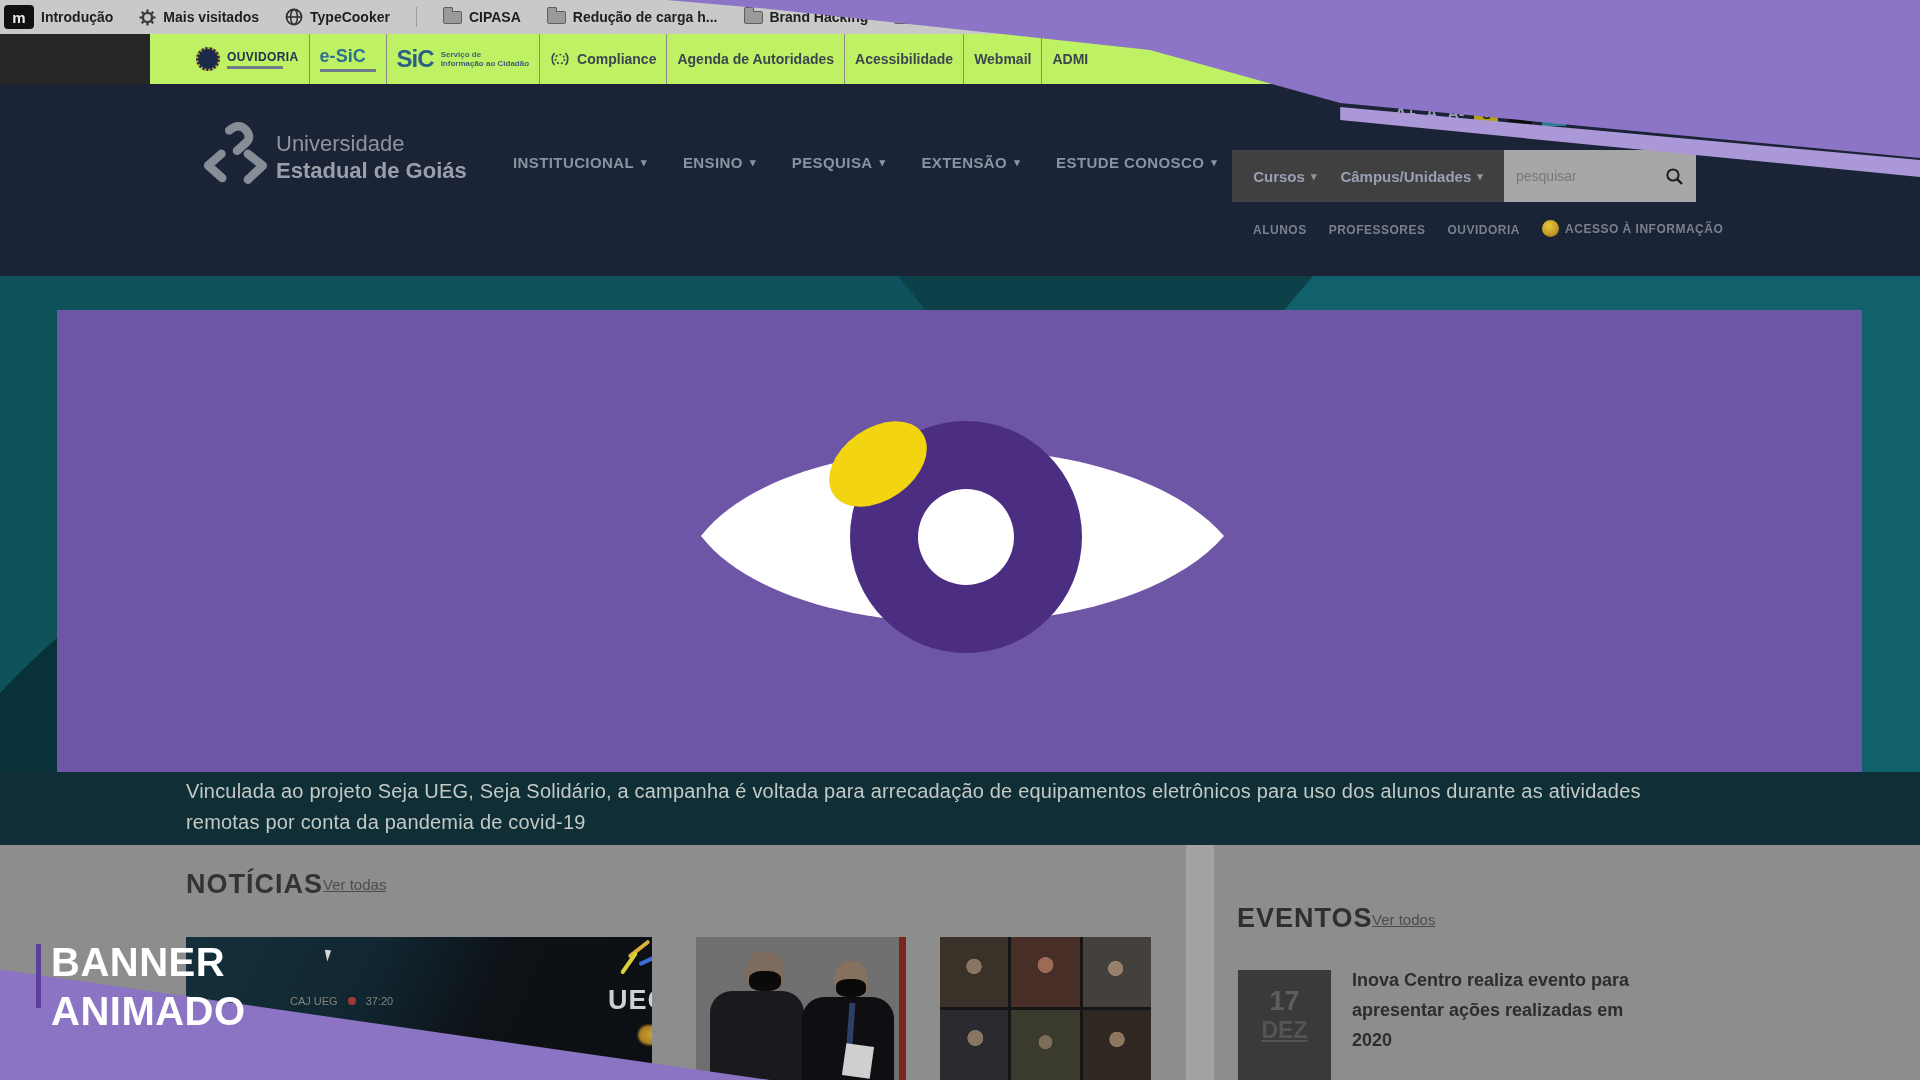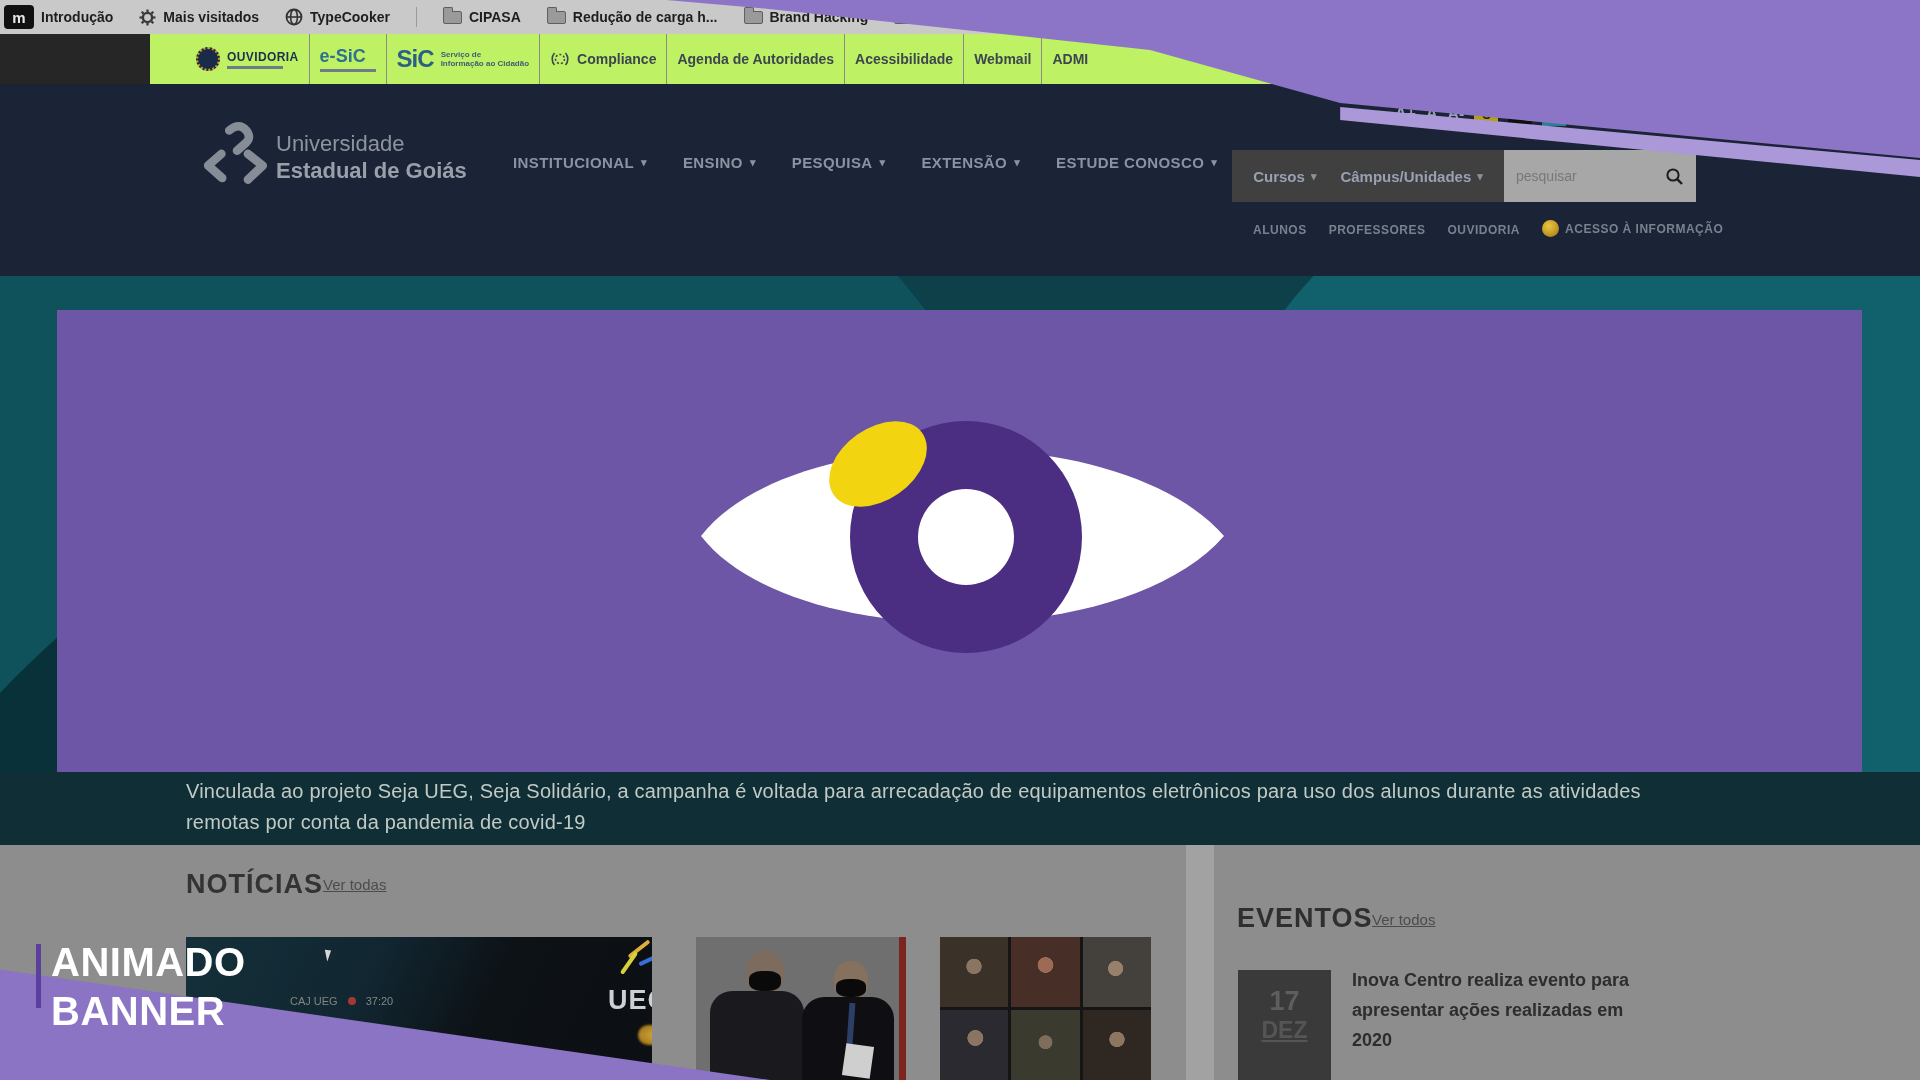--- a/index.html
+++ b/index.html
@@ -407,8 +407,8 @@
   <div class="overlay-label">
     <div class="label-accent"></div>
     <div class="label-lines">
+      <div>BANNER</div>
       <div>ANIMADO</div>
-      <div>BANNER</div>
     </div>
   </div>
 

